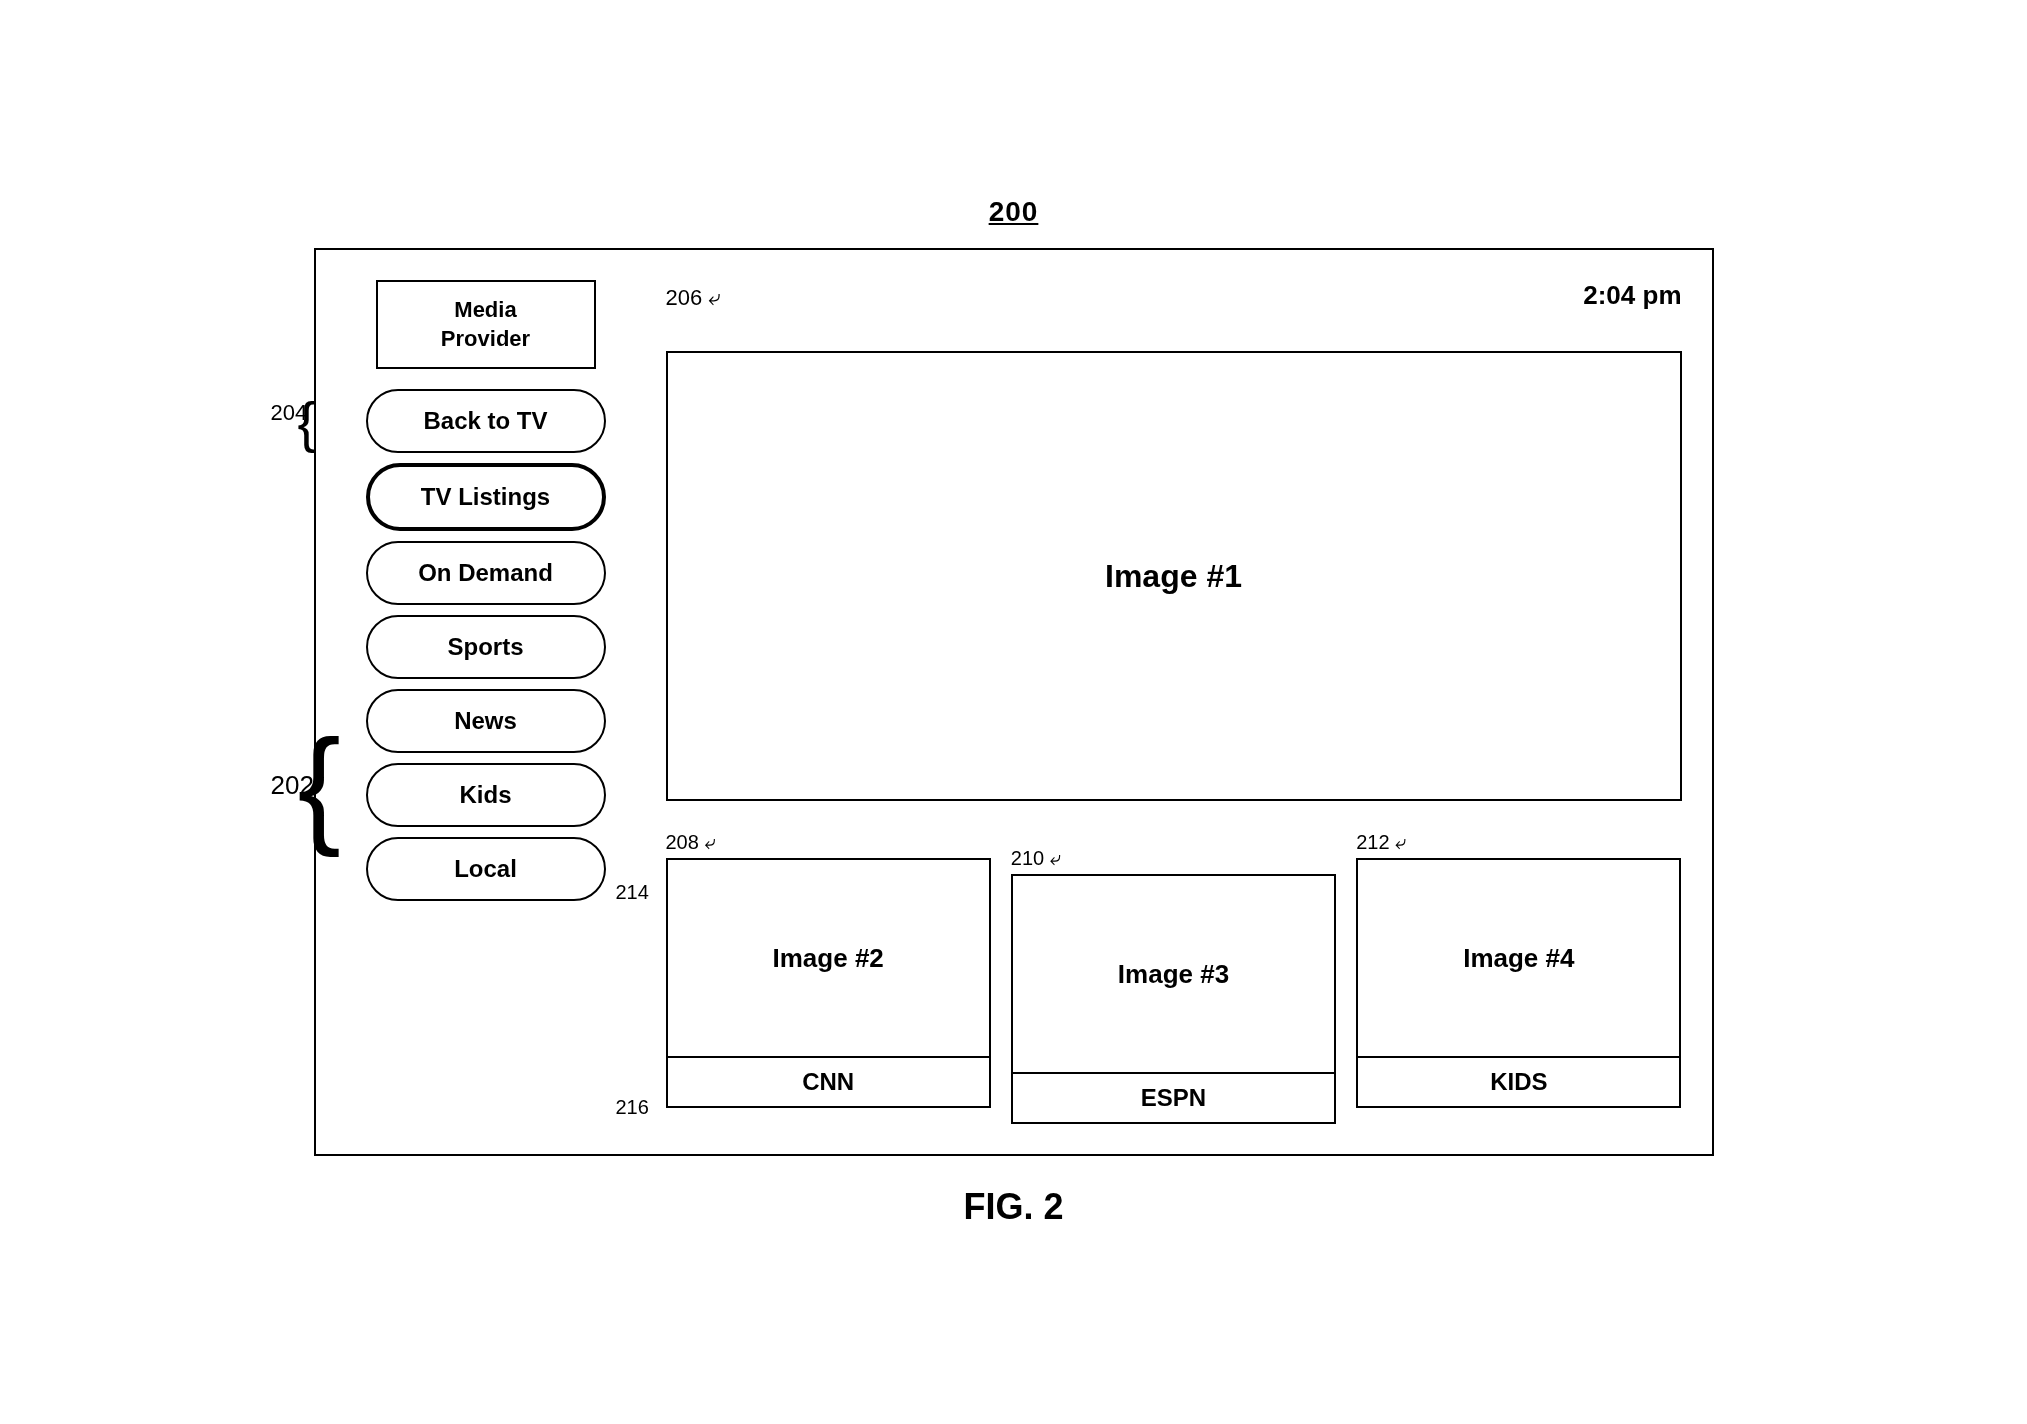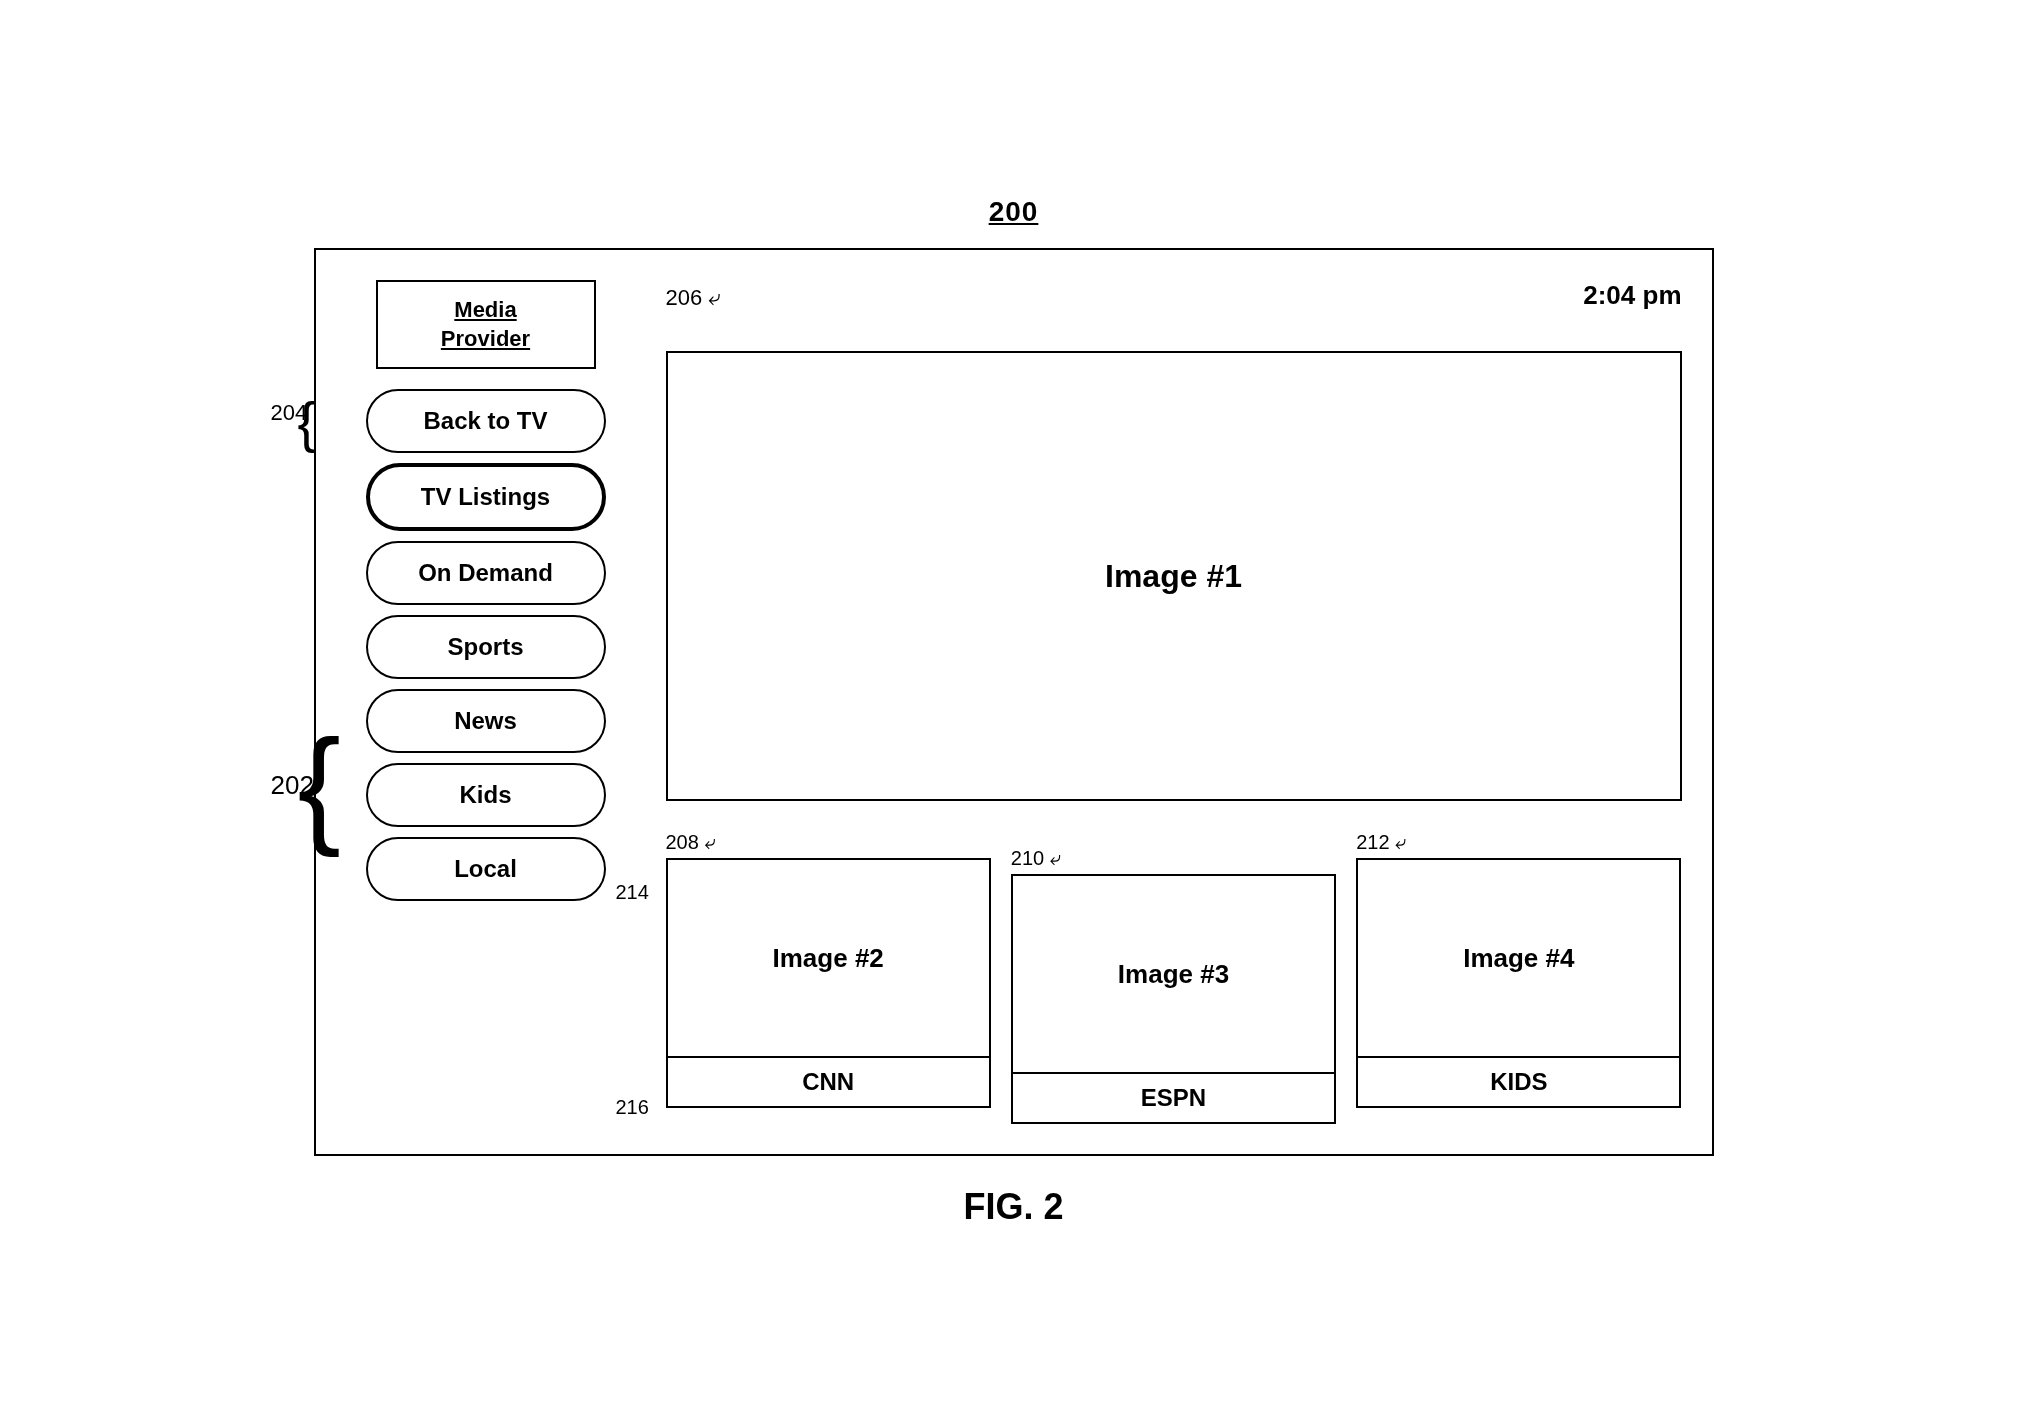--- a/index.html
+++ b/index.html
@@ -54,7 +54,6 @@
       line-height: 1.3;
       margin-bottom: 10px;
       align-self: center;
-      text-decoration: underline;
     }
 
     .nav-btn {

